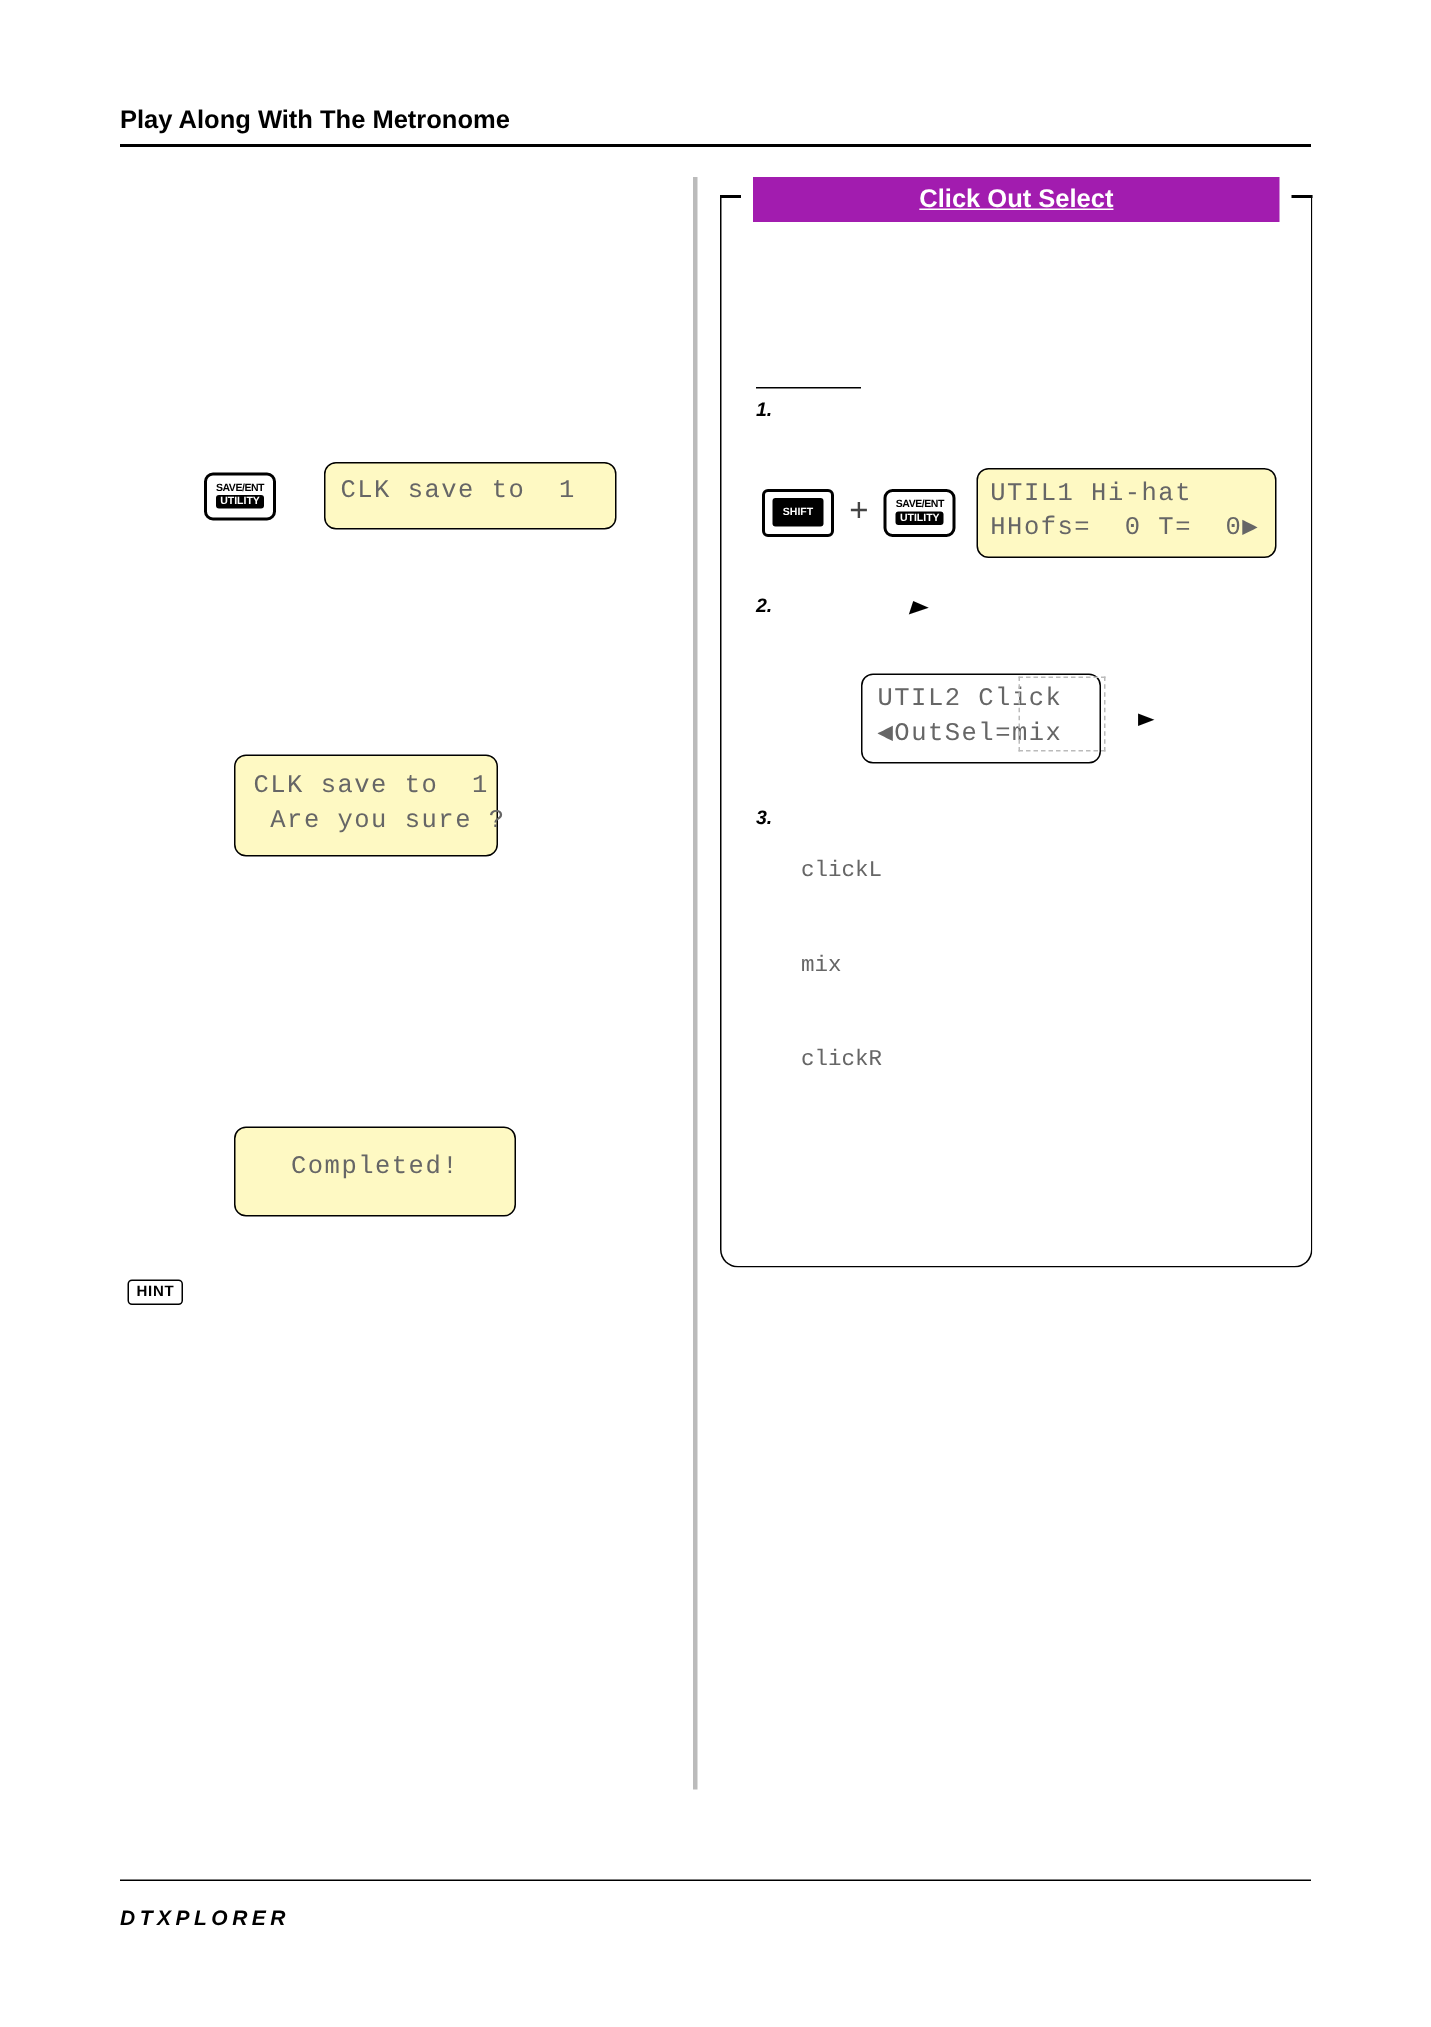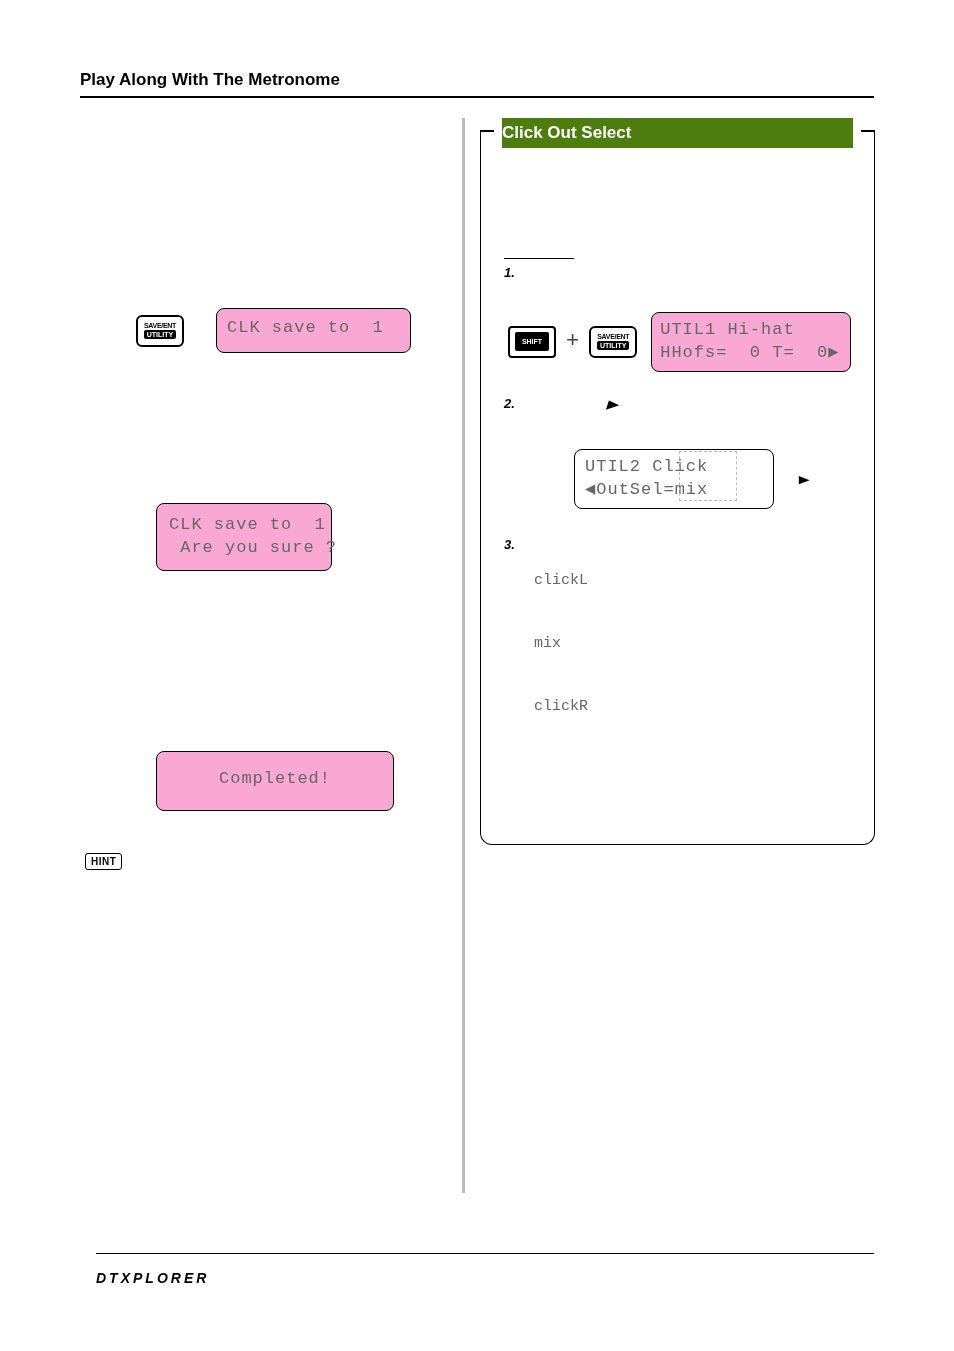--- a/index.html
+++ b/index.html
@@ -165,13 +165,15 @@
   .click-out-border::after { right: -1px; }
   .click-out-header {
     position: relative;
-    background: #4d7c0f;
+    background: #a21caf;
     color: #fff;
     font-weight: bold;
     font-size: 17px;
+    text-align: center;
     padding: 5px 0;
     margin: 0 8px;
     z-index: 2;
+    text-decoration: underline;
   }
   .click-out-content {
     position: relative;

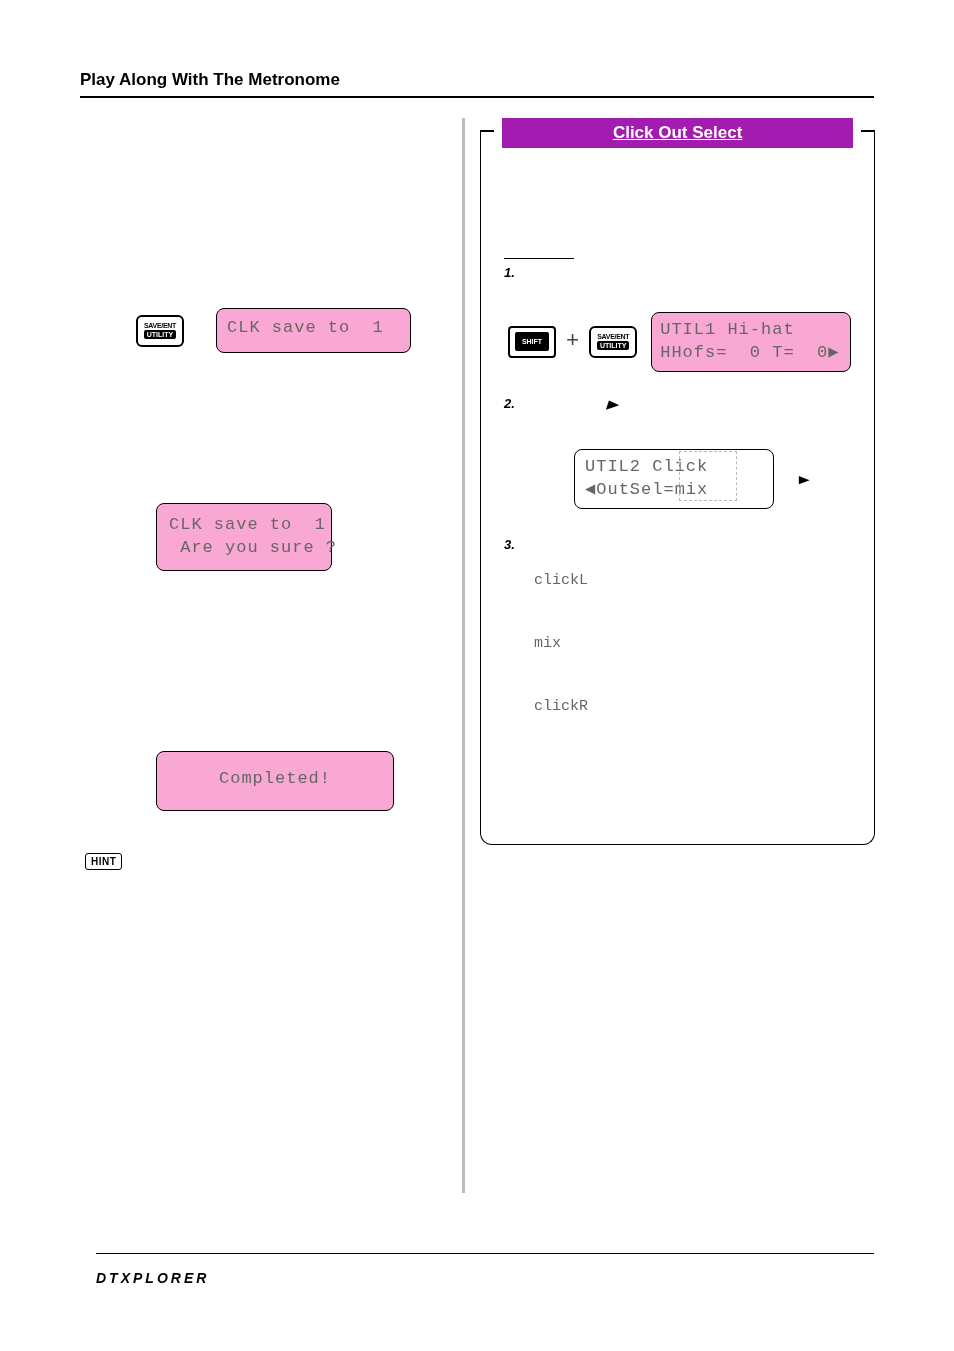--- a/index.html
+++ b/index.html
@@ -55,7 +55,7 @@
     white-space: pre;
     line-height: 1.35;
     color: #666;
-    background: #f9a8d4;
+    background: #fef9c3;
   }
   .lcd-1 { width: 195px; height: 45px; padding: 8px 10px; }
   .lcd-2 {

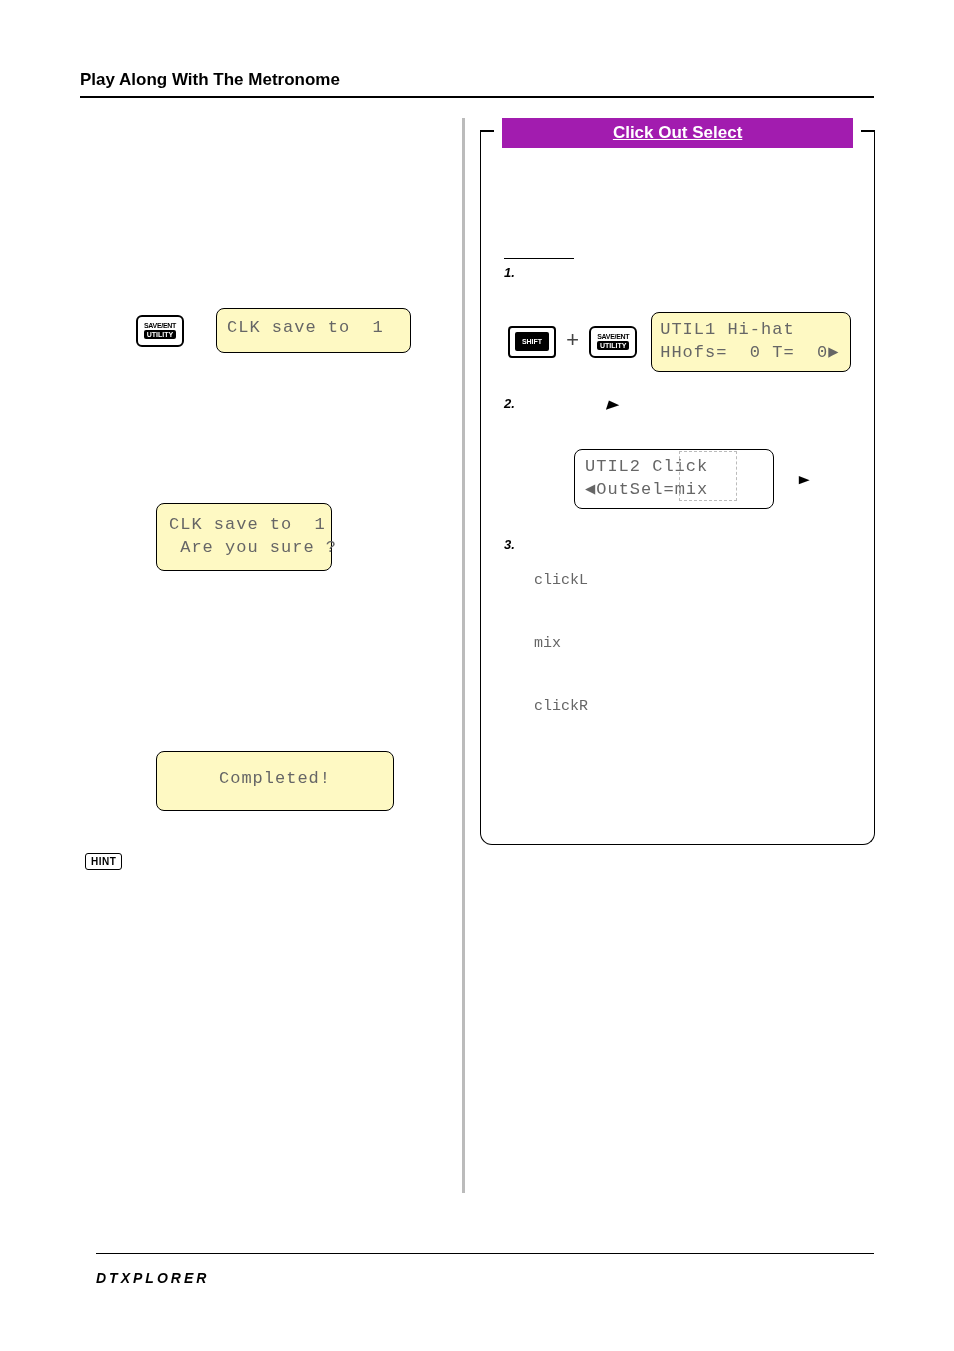--- a/index.html
+++ b/index.html
@@ -218,7 +218,7 @@
   .lcd-util2-wrap {
     position: relative;
     margin: 38px 0 0 70px;
-    width: 200px;
+    width: 160px;
   }
   .lcd-util2 {
     border: 1.5px solid #000;

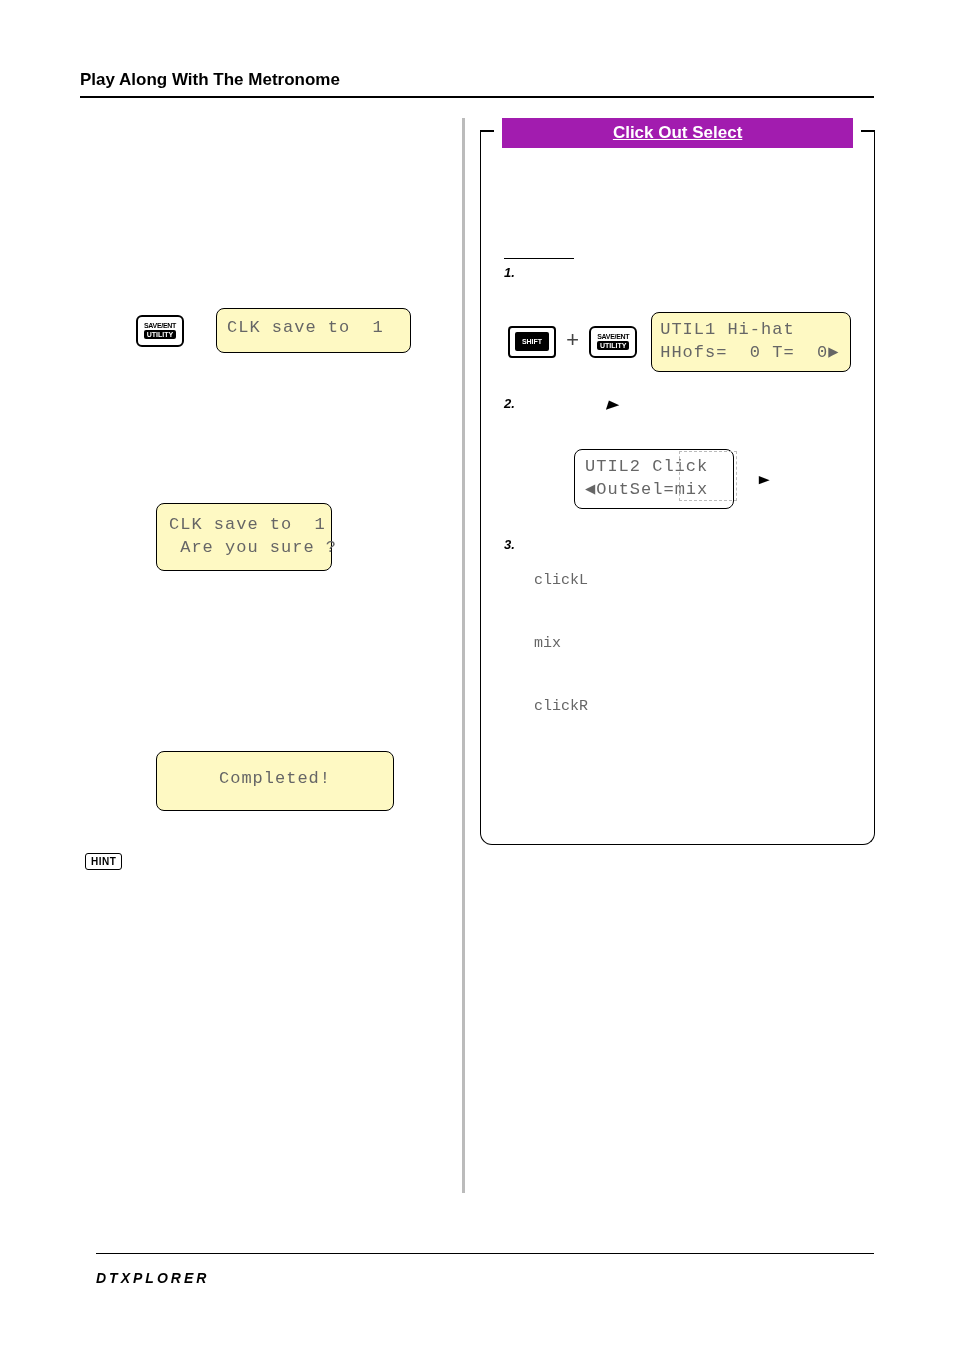--- a/index.html
+++ b/index.html
@@ -312,7 +312,7 @@
       </div>
 
       <div class="lcd-step3-wrap">
-        <div class="lcd lcd-1" style="width:238px;height:60px;padding:16px 10px;text-align:center;">Completed!</div>
+        <div class="lcd lcd-1" style="width:188px;height:60px;padding:16px 10px;text-align:center;">Completed!</div>
       </div>
 
       <span class="hint-badge">HINT</span>

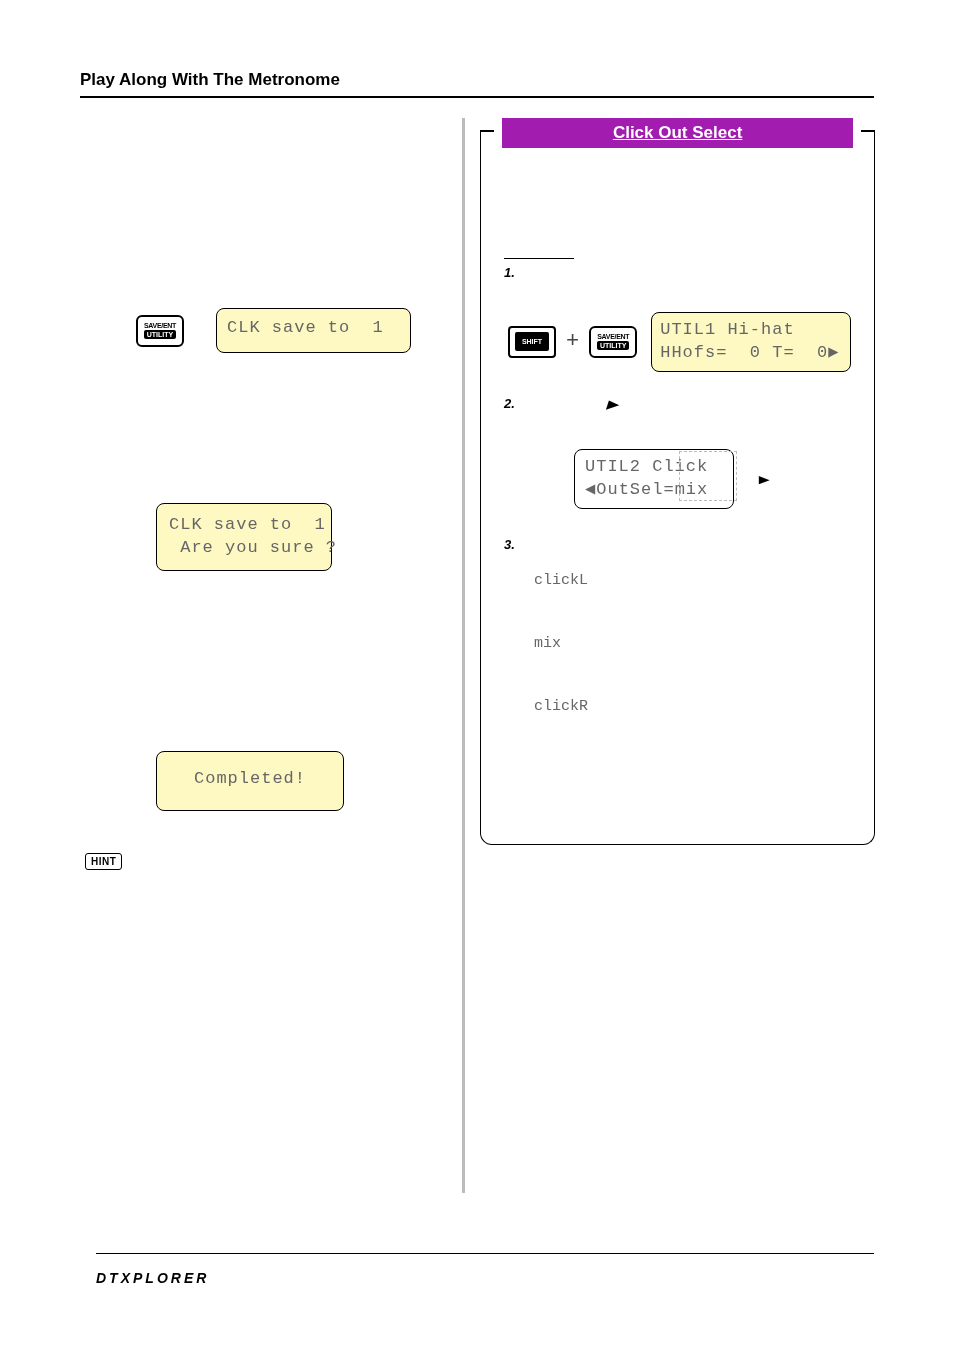--- a/index.html
+++ b/index.html
@@ -271,7 +271,6 @@
     left: 80px;
     right: 80px;
     bottom: 65px;
-    margin-left: 16px;
   }
   .footer-rule {
     border: none;

